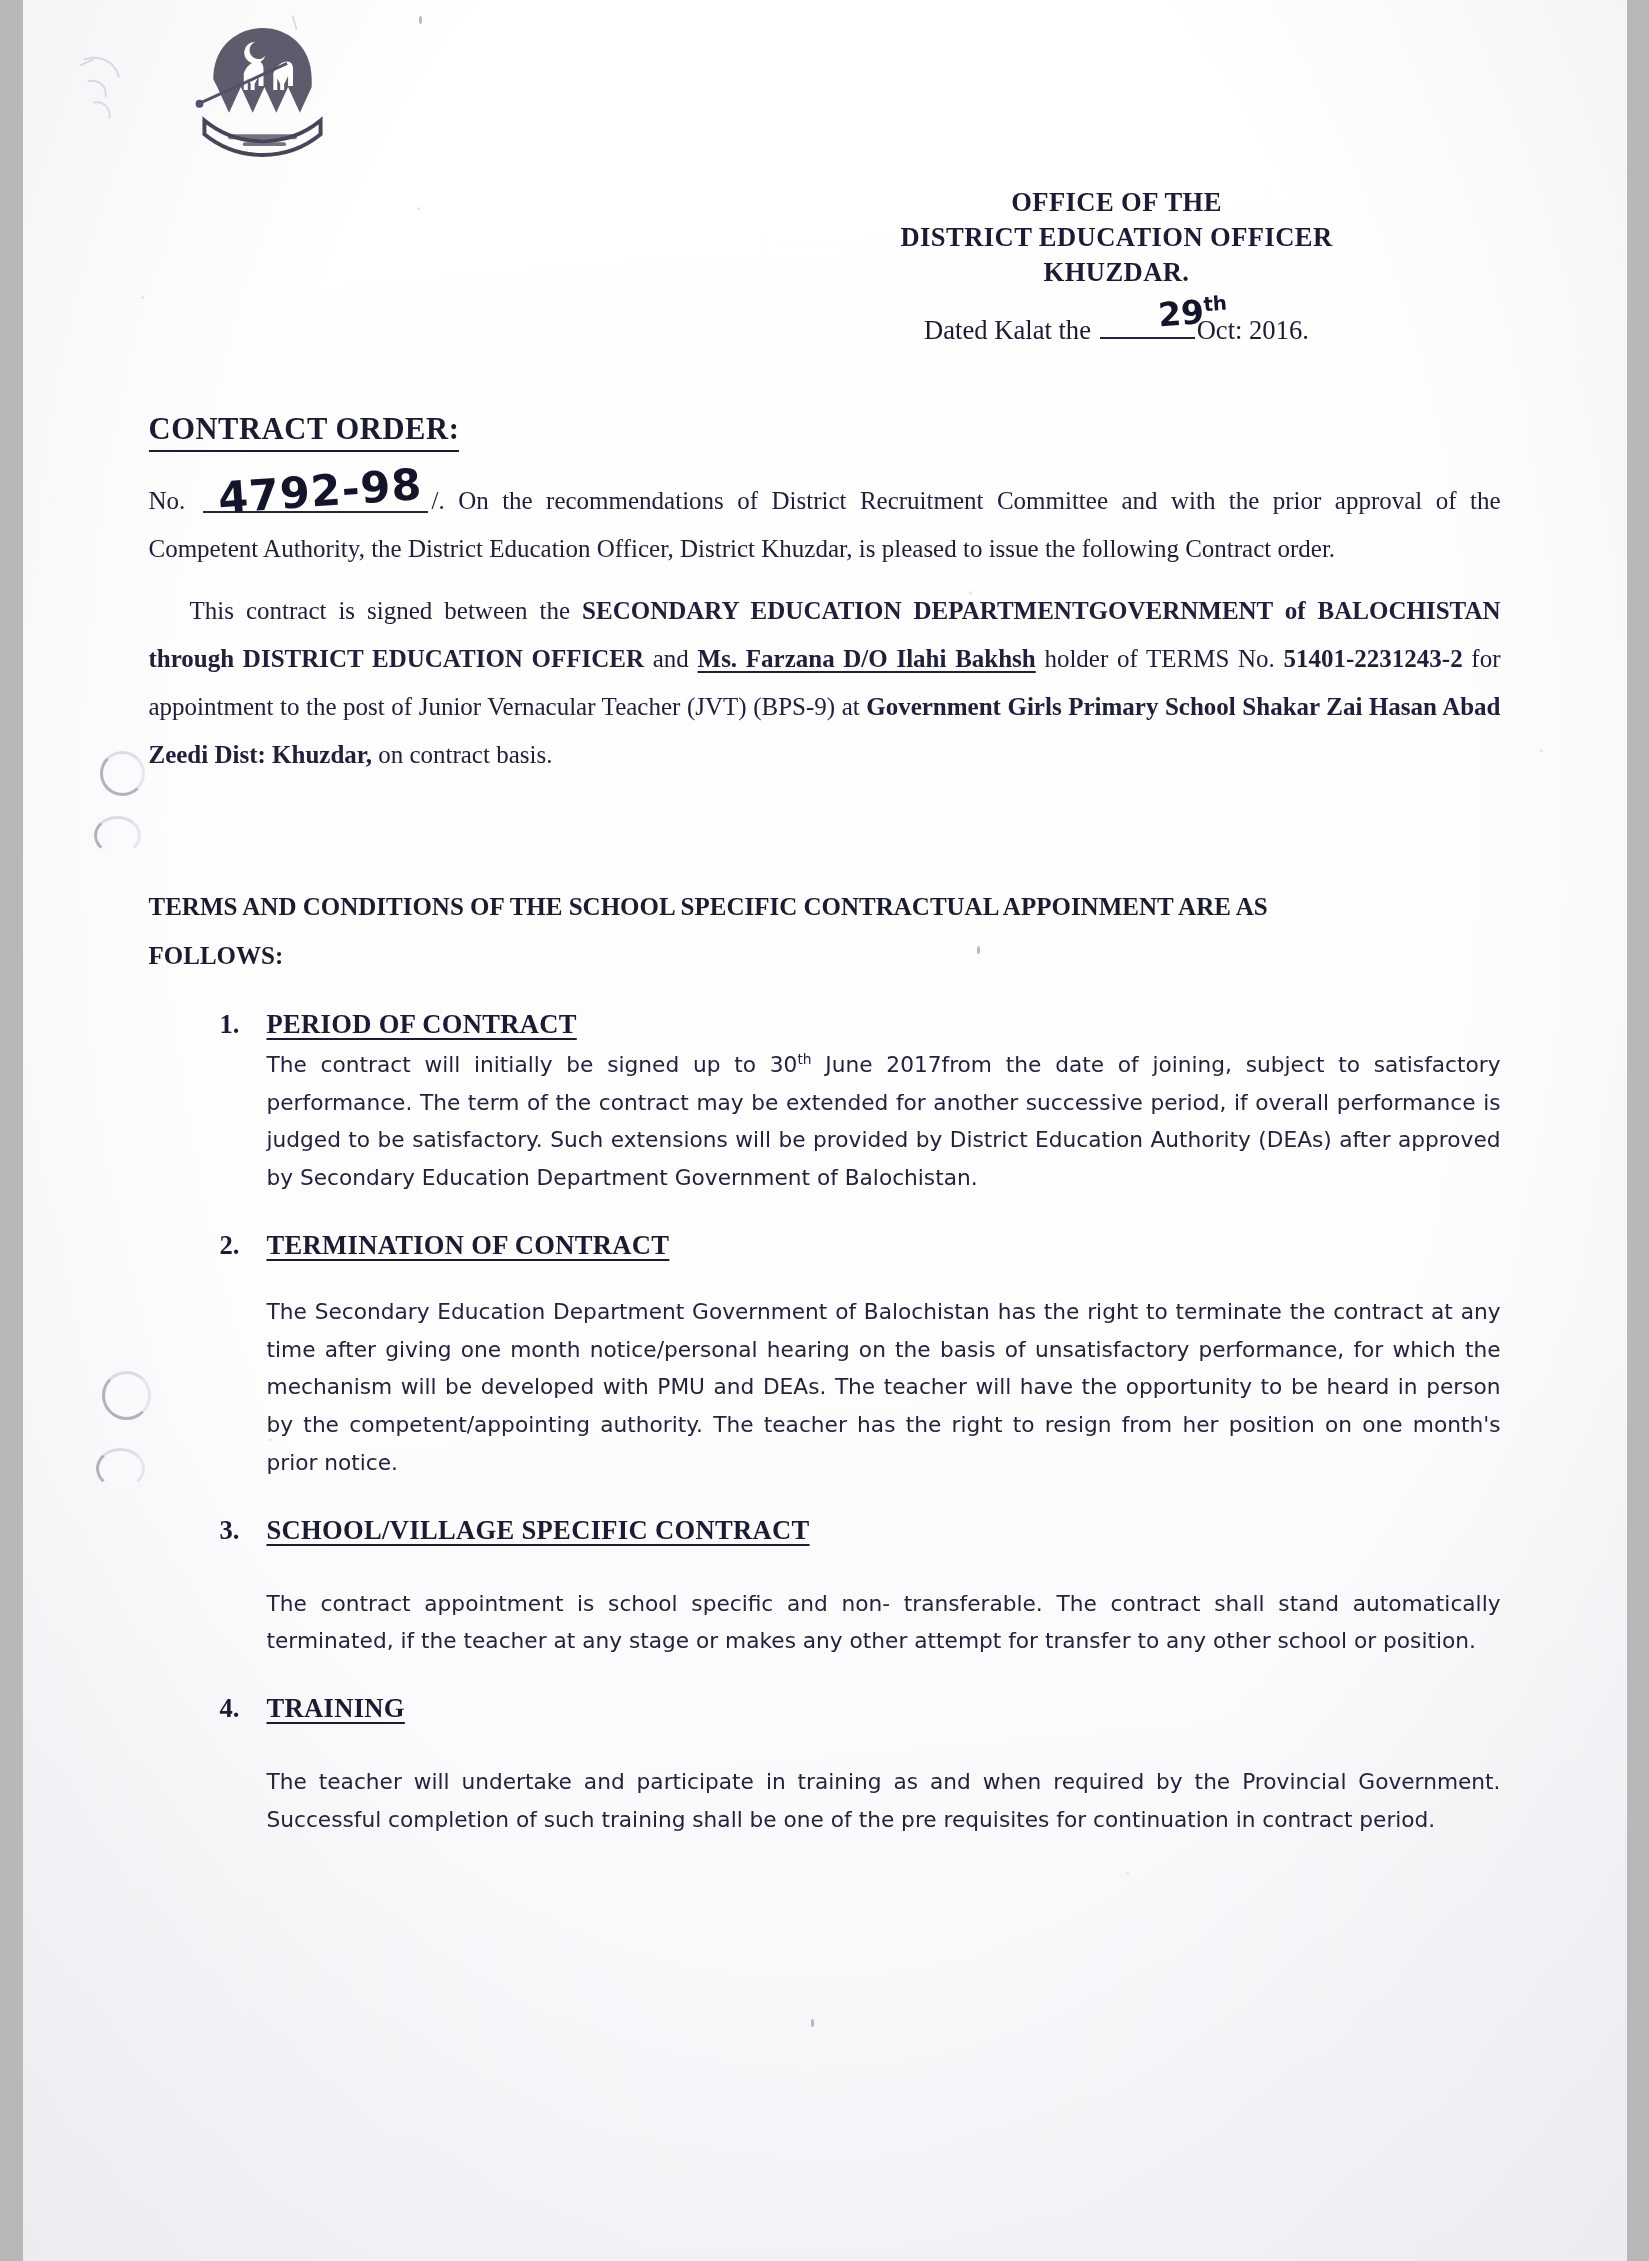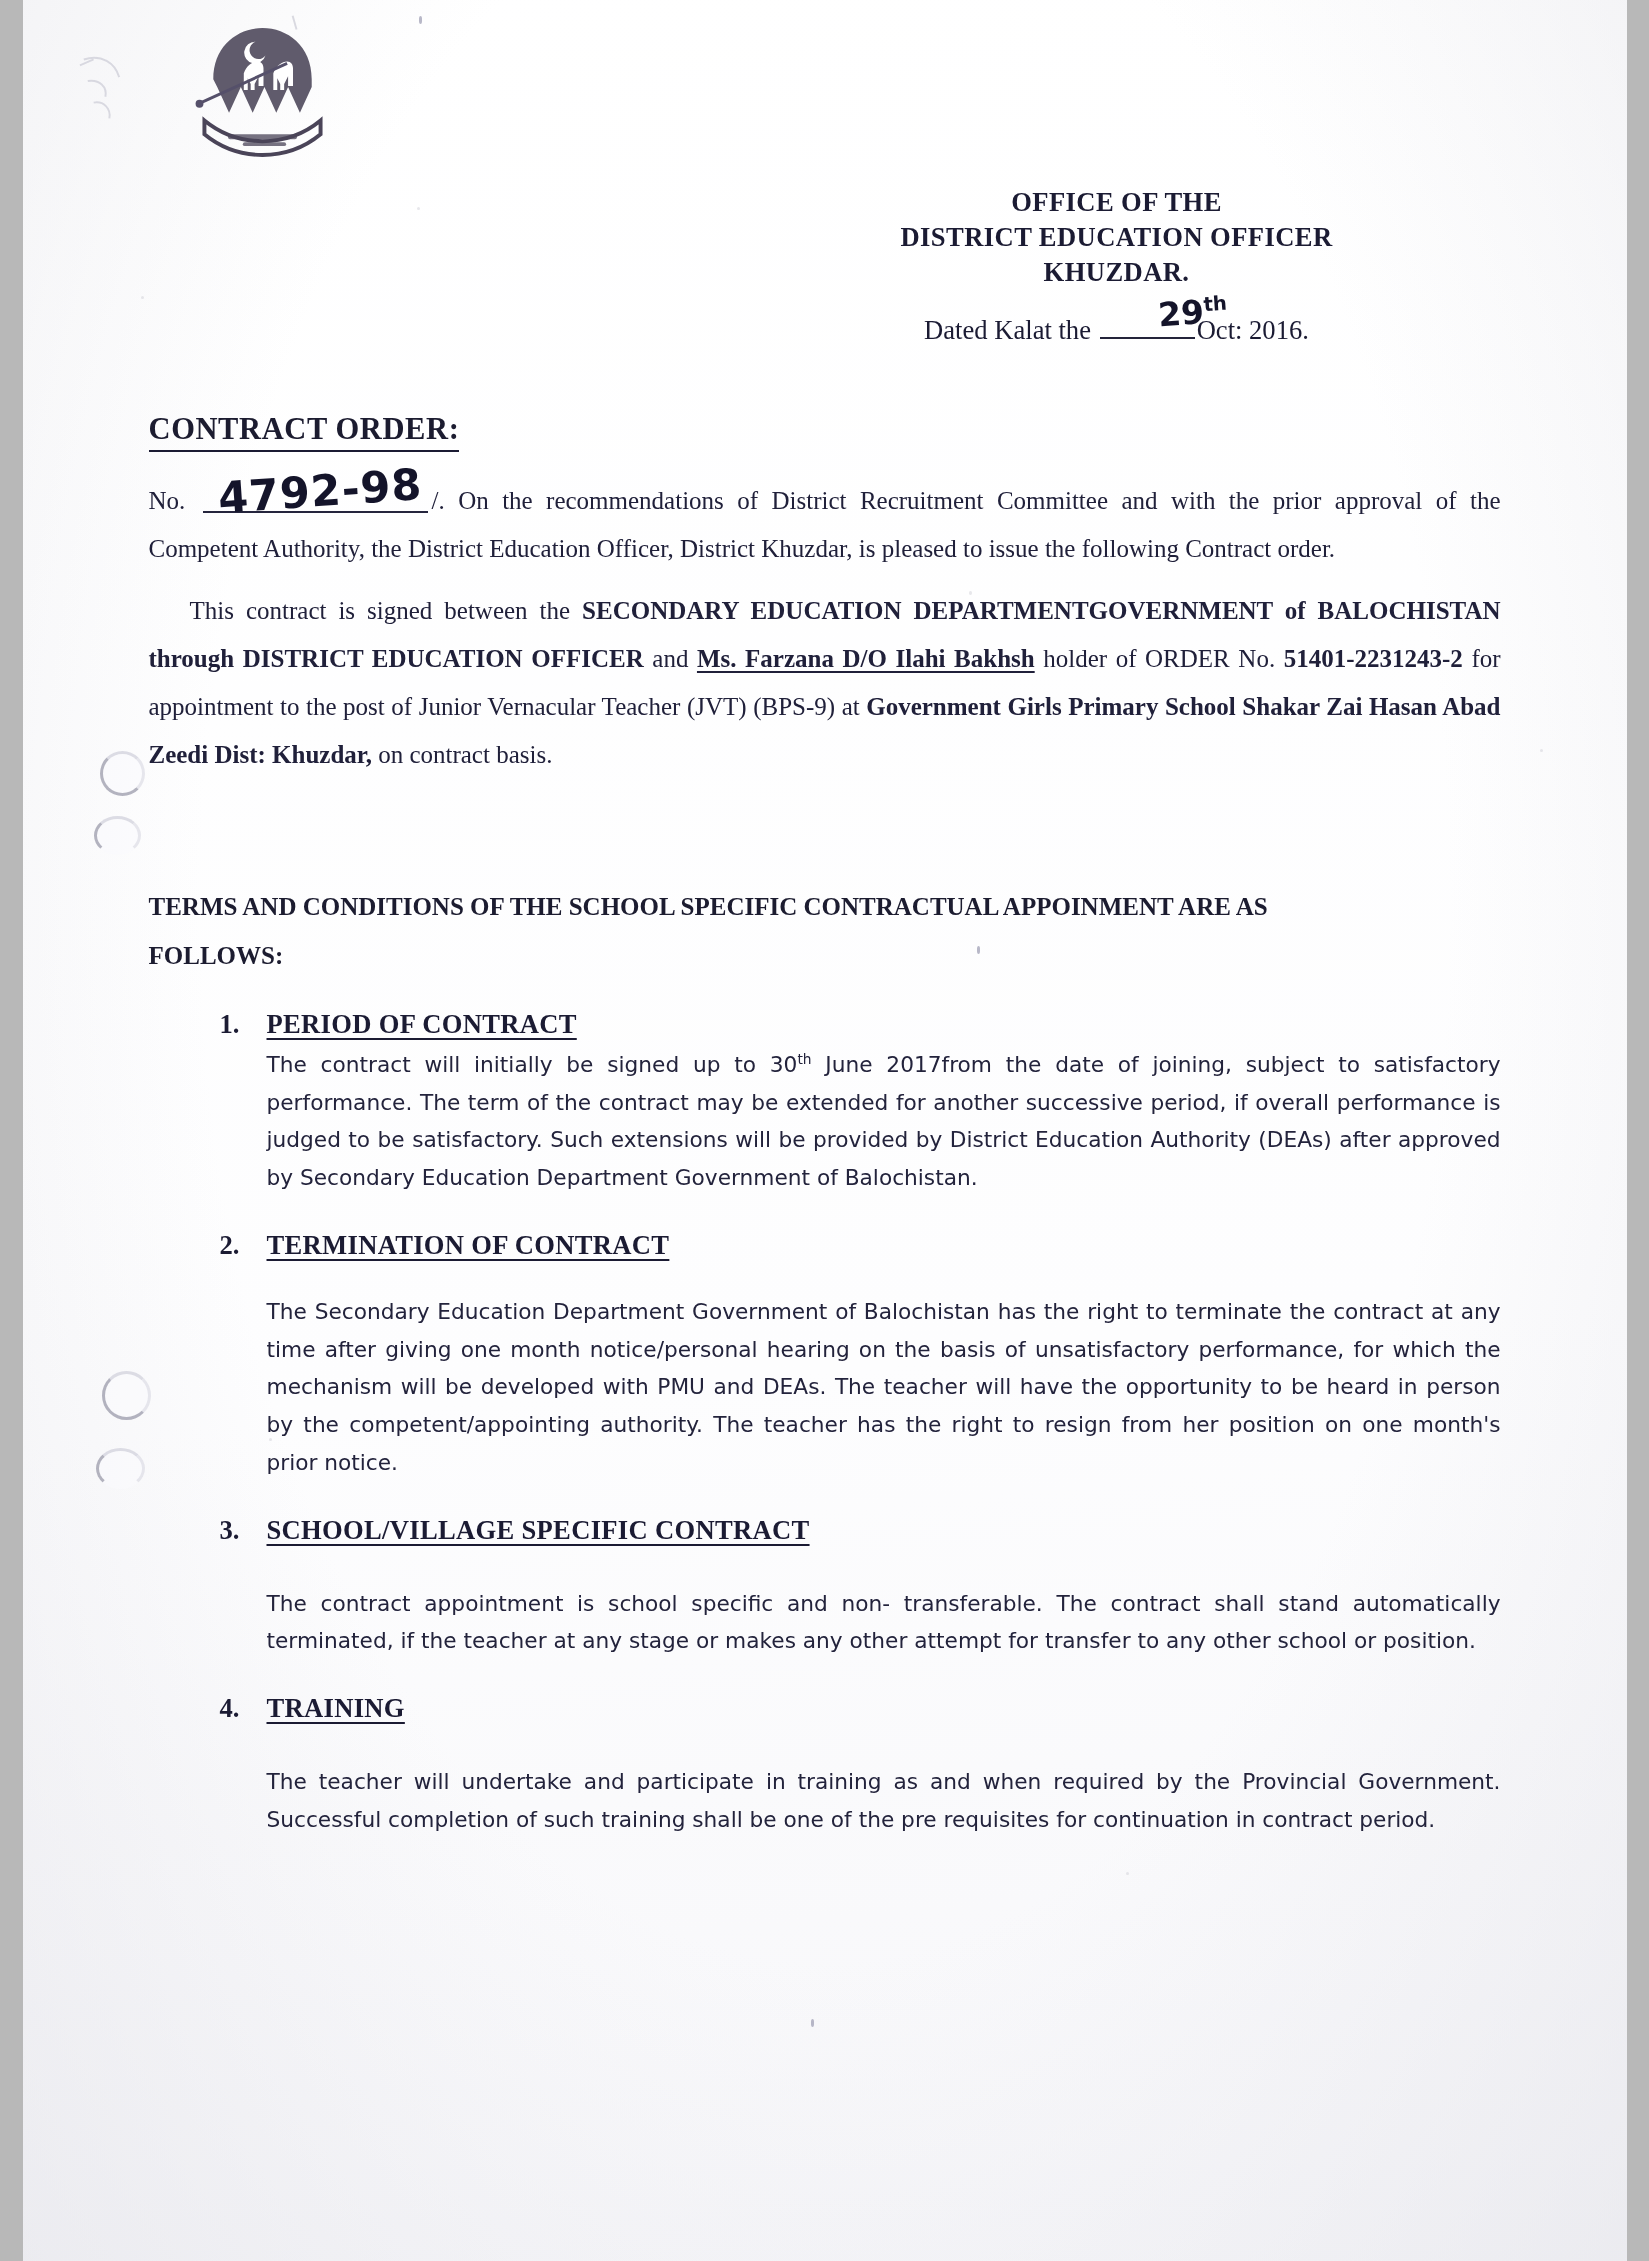--- a/index.html
+++ b/index.html
@@ -278,7 +278,7 @@
       <span>and</span>
       <b class="u">Ms. Farzana D/O Ilahi Bakhsh</b>
       <span>holder of</span>
-      <span>ORDER No.</span>
+      <span>TERMS No.</span>
       <b>51401-2231243-2</b>
       <span>for appointment to the post of Junior Vernacular Teacher (JVT) (BPS-9) at</span>
       <b>Government Girls Primary School Shakar Zai Hasan Abad Zeedi Dist: Khuzdar,</b>

